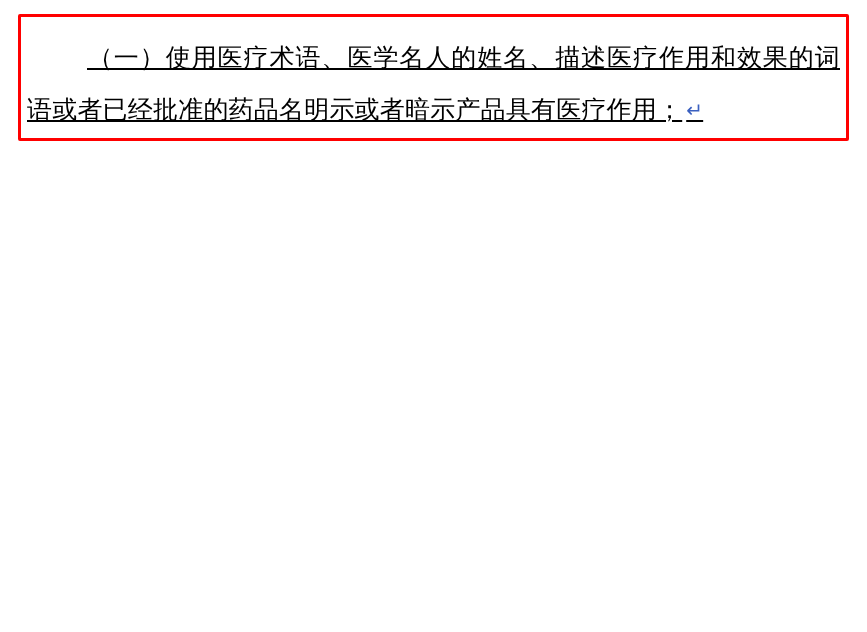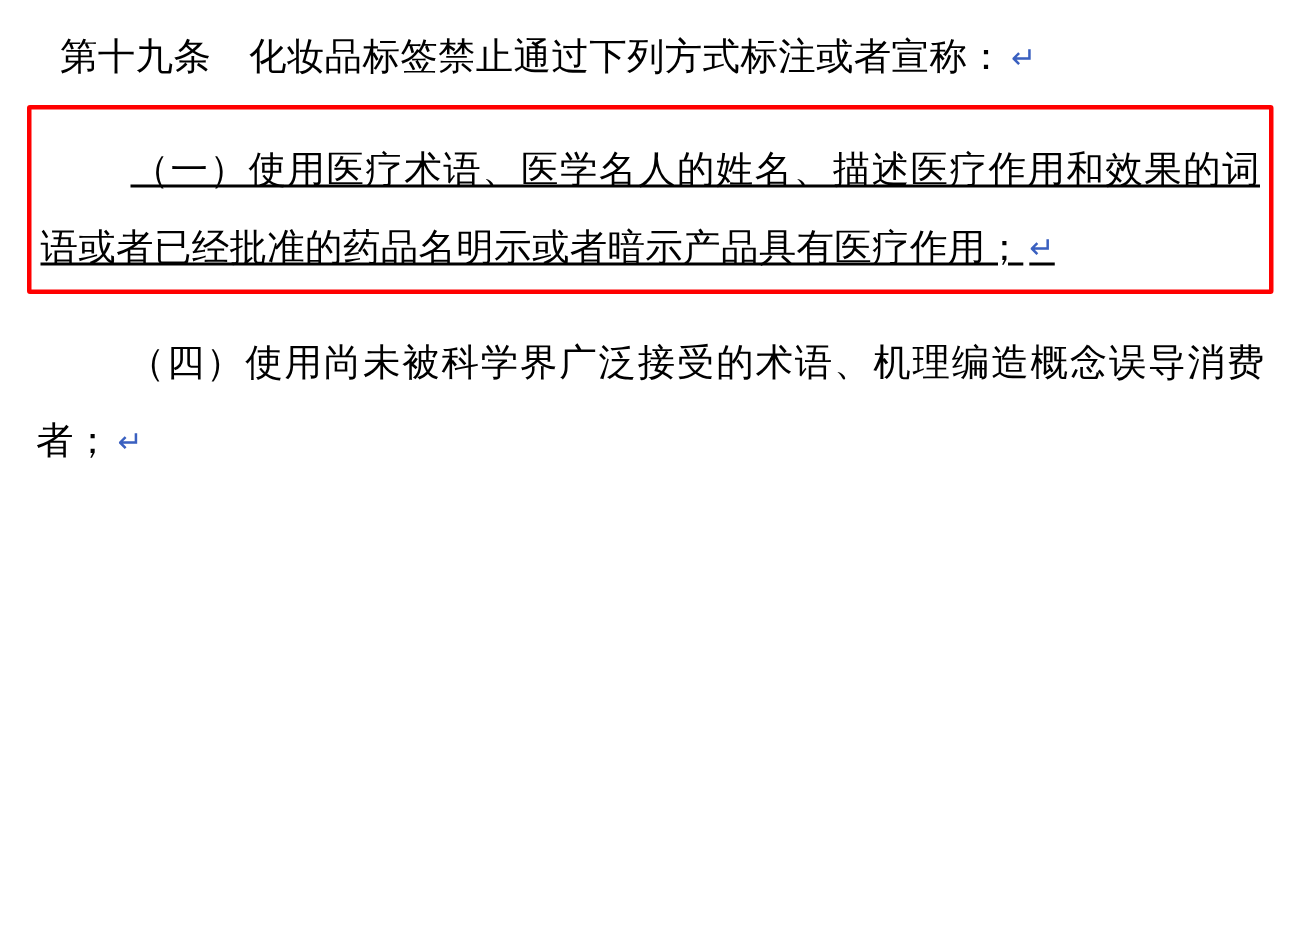--- a/index.html
+++ b/index.html
@@ -64,9 +64,6 @@
 
 <div class="page">
 
-  <p class="para title-line">
-    <span>第十九条　化妆品标签禁止通过下列方式标注或者宣称：</span><span class="pilcrow">↵</span>
-  </p>
 
   <div class="spacer-2"></div>
 

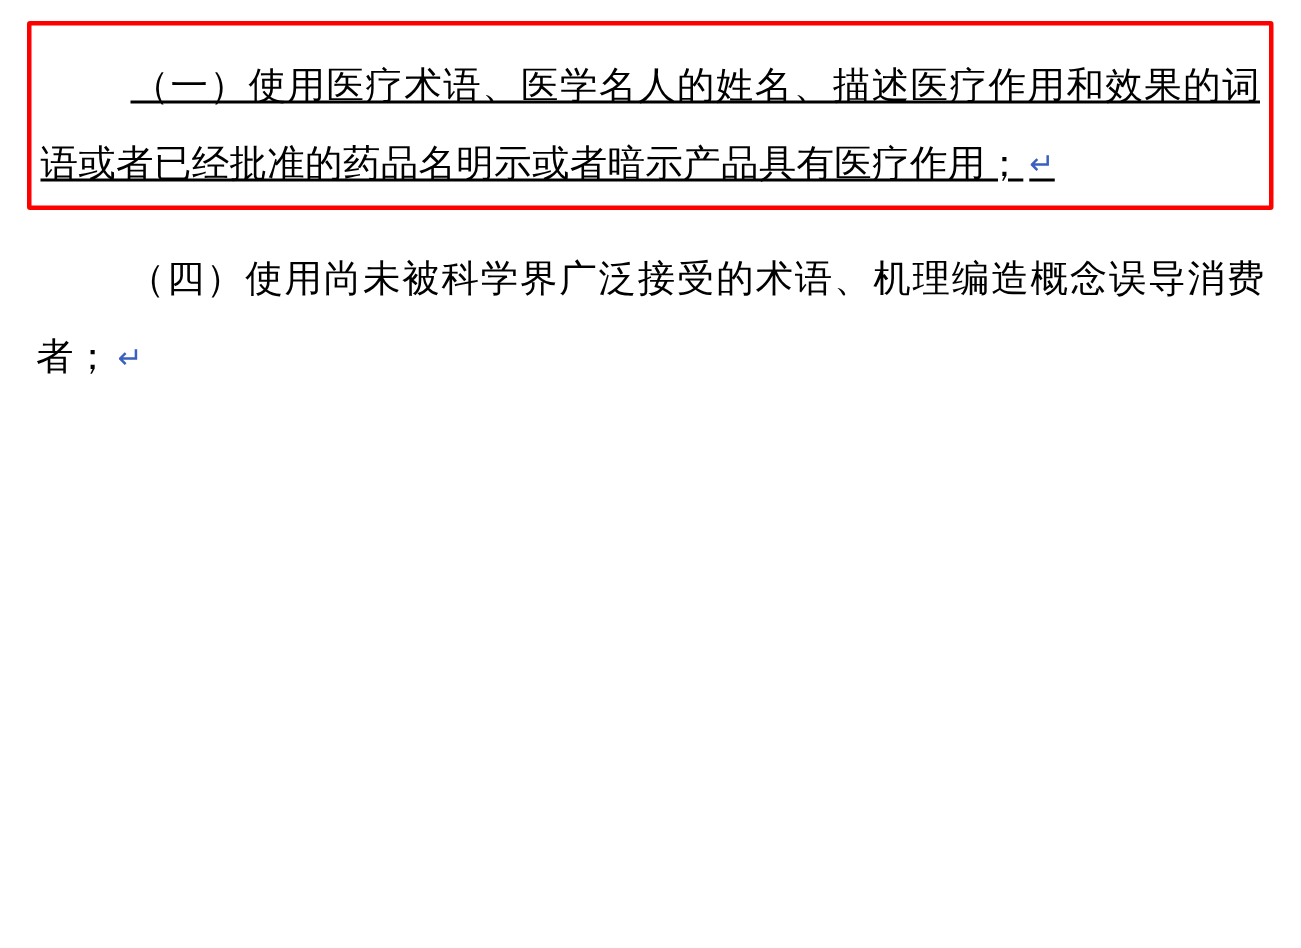--- a/index.html
+++ b/index.html
@@ -79,9 +79,6 @@
 
   <div class="spacer-3"></div>
 
-  <p class="para">
-    <span class="indent-wide"></span><span>（四）使用尚未被科学界广泛接受的术语、机理编造概念误导消费者；</span><span class="pilcrow">↵</span>
-  </p>
 
 </div>
 

